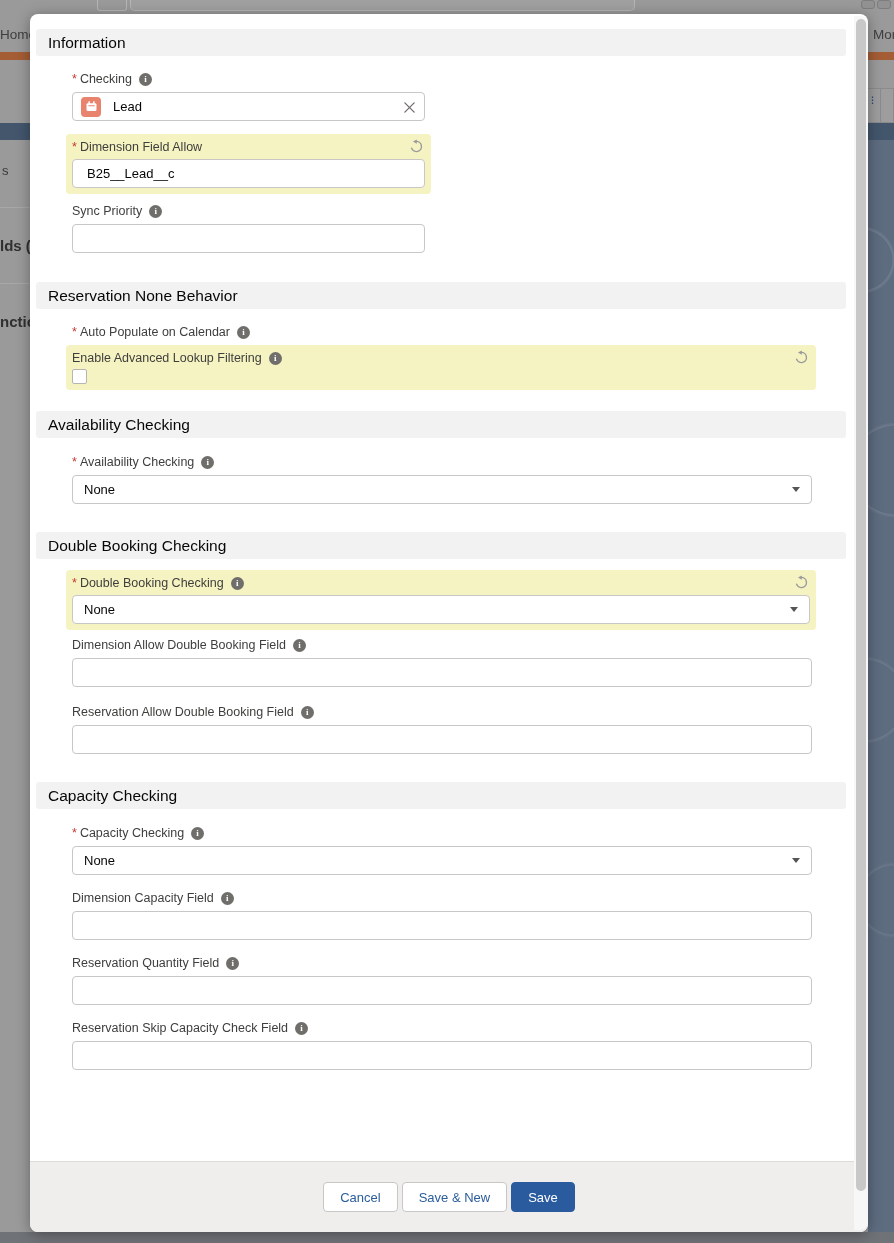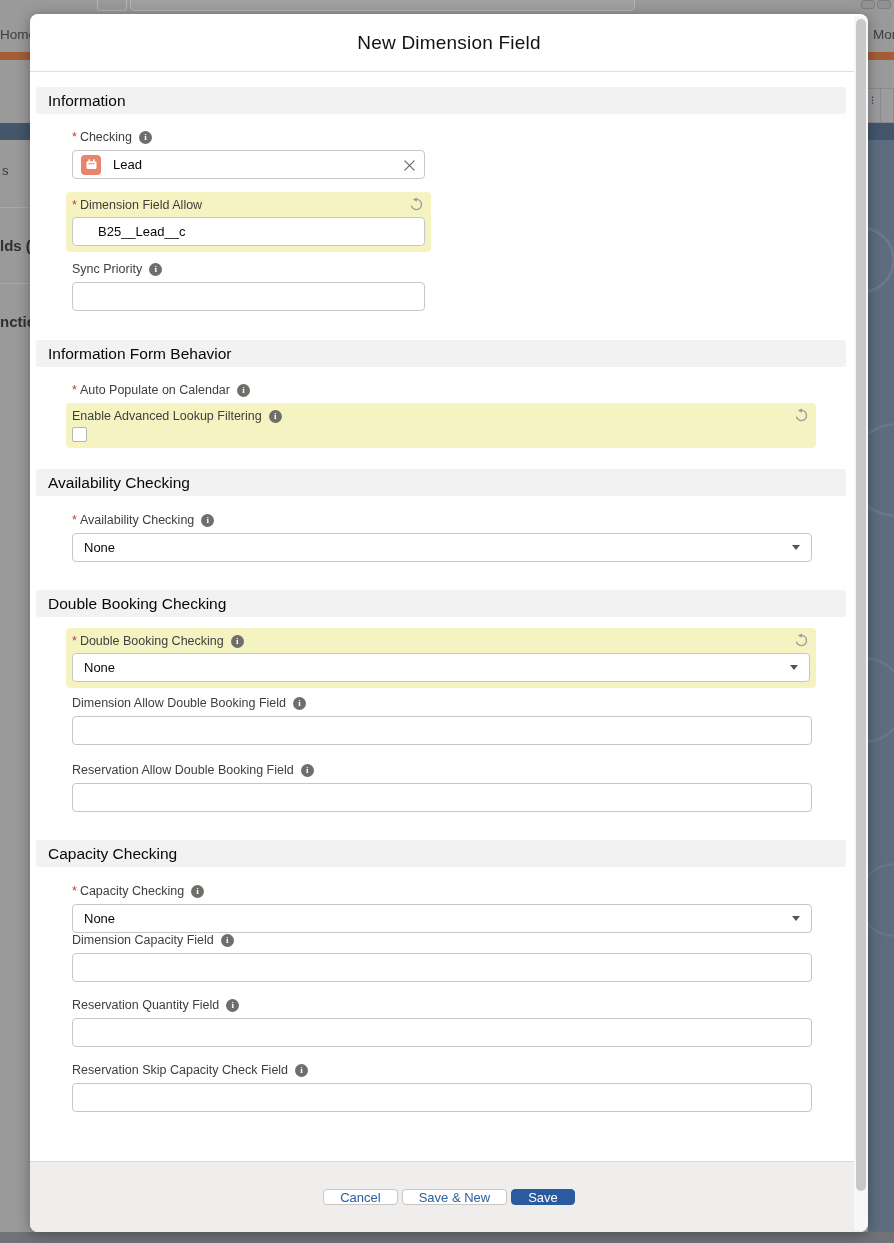--- a/index.html
+++ b/index.html
@@ -140,9 +140,6 @@
 
 <div class="abs modal">
 
-  <div class="modal-header">
-    <div class="modal-title">New Dimension Field</div>
-  </div>
 
   <div class="modal-body">
 

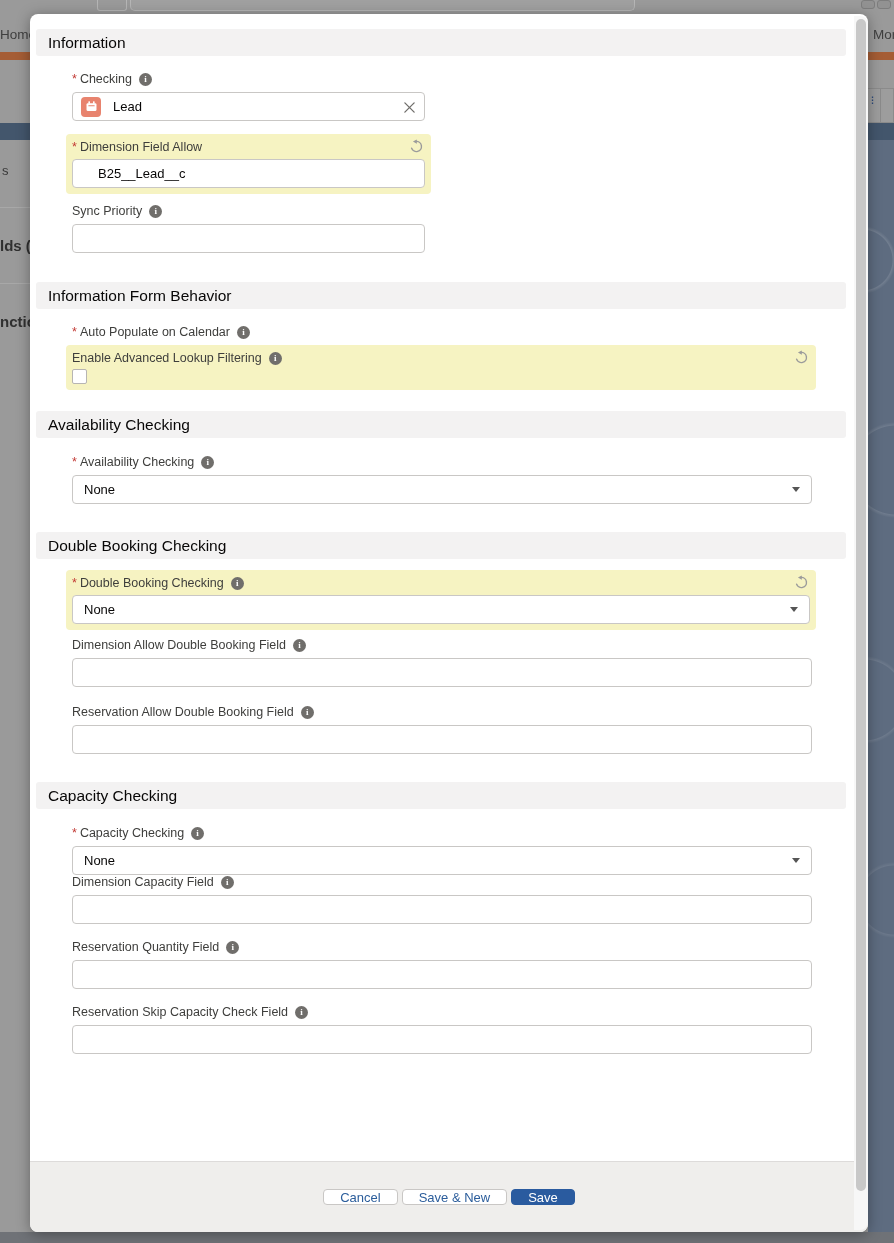--- a/index.html
+++ b/index.html
@@ -84,7 +84,7 @@
   .tinput {
     width:100%; height:29px; border:1px solid #c9c7c5; border-radius:4px;
     background:#fff; font-family:"Liberation Sans", sans-serif;
-    font-size:13px; color:#080707; padding:0 25px; outline:none; display:block;
+    font-size:13px; color:#080707; padding:0 14px; outline:none; display:block;
   }
   .sel {
     width:100%; height:29px; border:1px solid #c9c7c5; border-radius:4px; background:#fff;

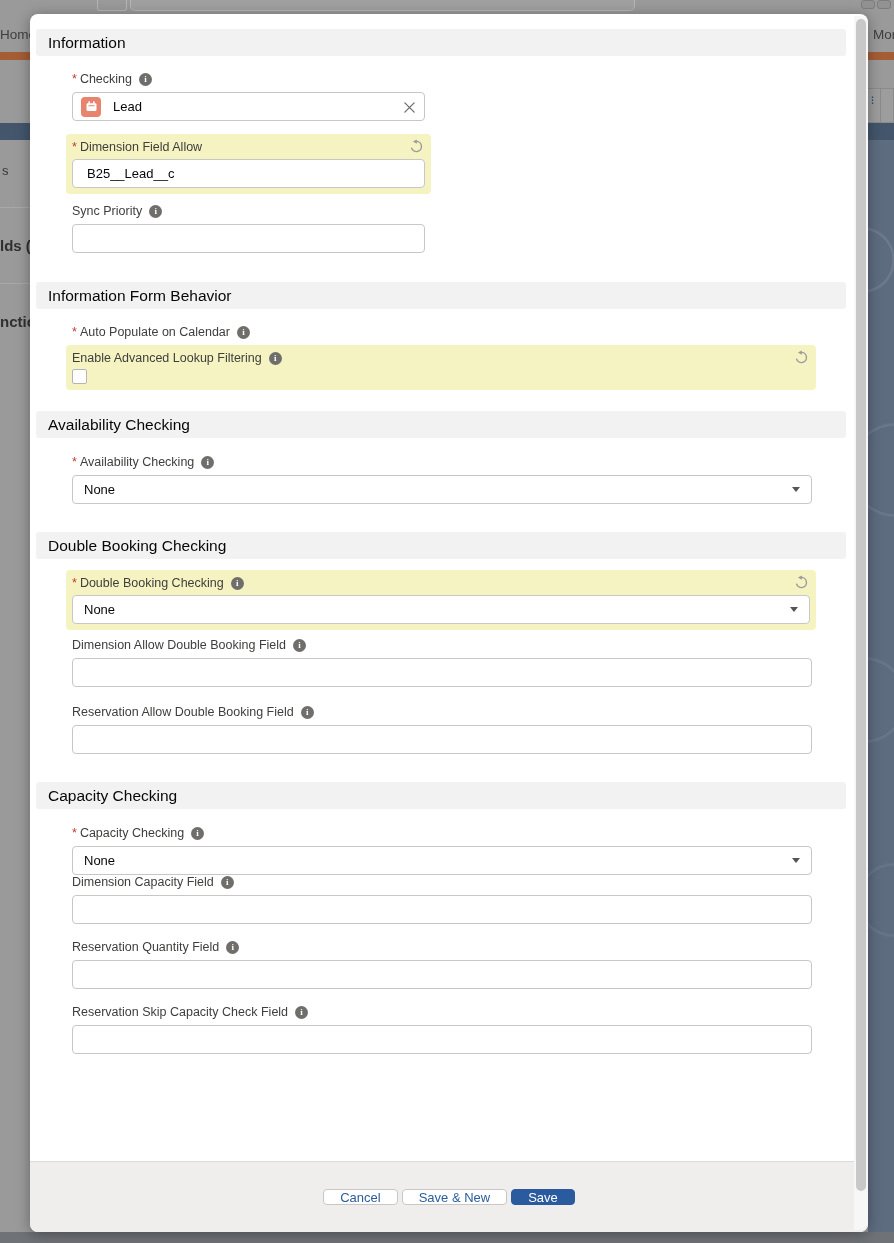--- a/index.html
+++ b/index.html
@@ -196,7 +196,7 @@
     </div>
 
     <div class="sec-hd" style="margin-top:29px">
-      <span>Information Form Behavior</span>
+      <span>Reservation None Behavior</span>
     </div>
 
     <div class="field" style="margin-top:16px">

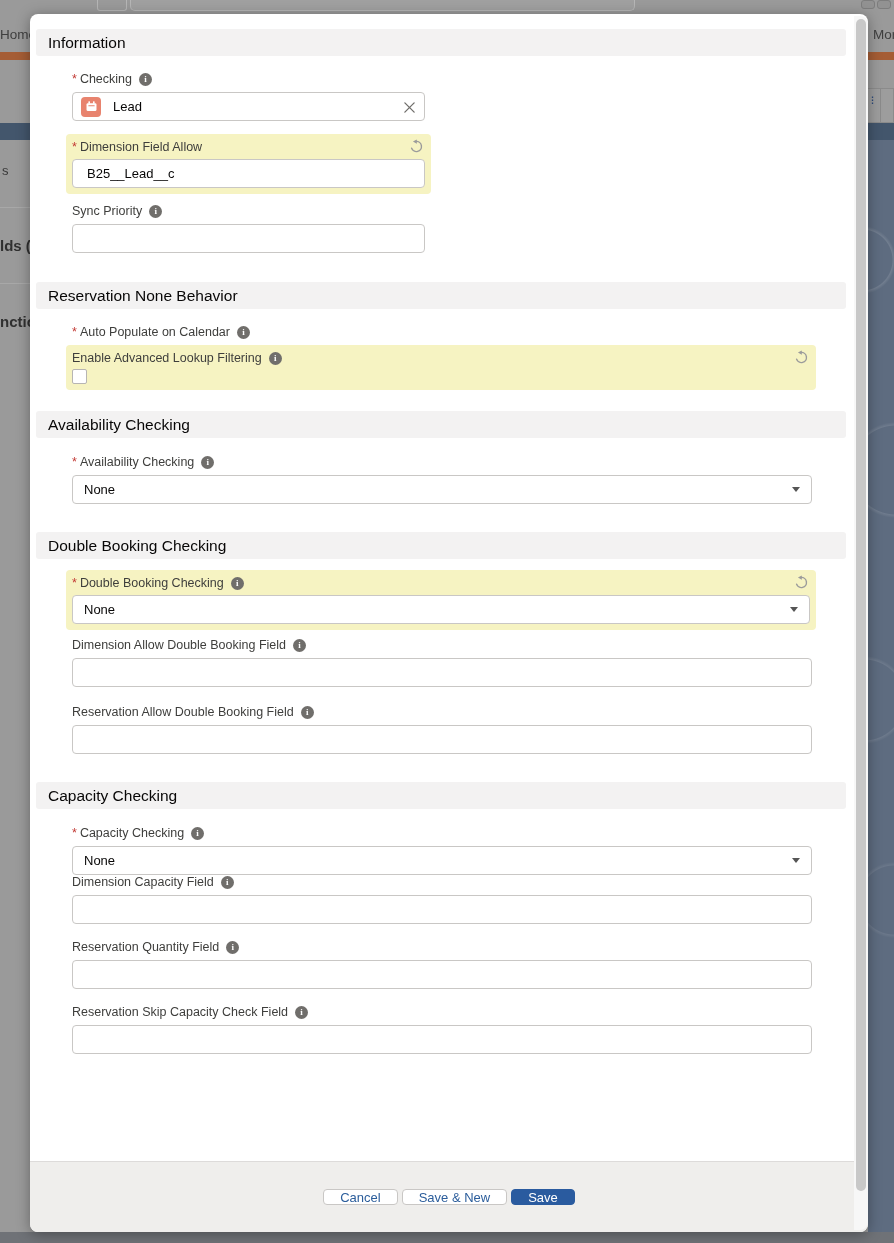--- a/index.html
+++ b/index.html
@@ -295,7 +295,7 @@
       </div>
     </div>
 
-    <div class="field" style="margin-top:0">
+    <div class="field" style="margin-top:16px">
       <div class="lbl">
         <span>Dimension Capacity Field</span>
         <span class="ii">i</span>

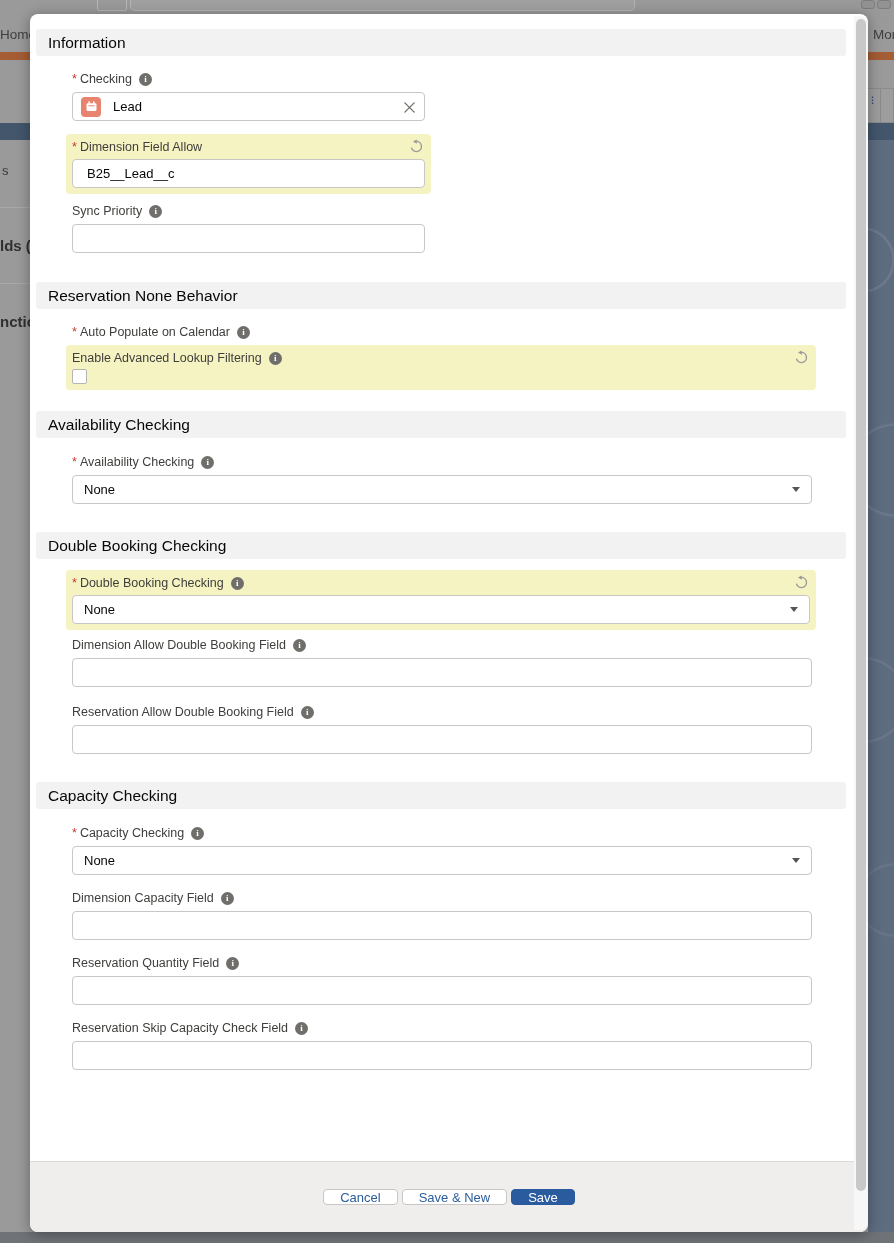--- a/index.html
+++ b/index.html
@@ -110,7 +110,7 @@
   .checkbox { width:15px; height:15px; background:#fff; border:1px solid #b7b5b3; border-radius:2px; cursor:pointer; }
 
   .btn {
-    height:16px; padding:0 16px; border-radius:4px; border:1px solid #c9c7c5;
+    height:30px; padding:0 16px; border-radius:4px; border:1px solid #c9c7c5;
     background:#fff; color:#2b5d9b; font-size:13px;
     font-family:"Liberation Sans", sans-serif; cursor:pointer;
   }

